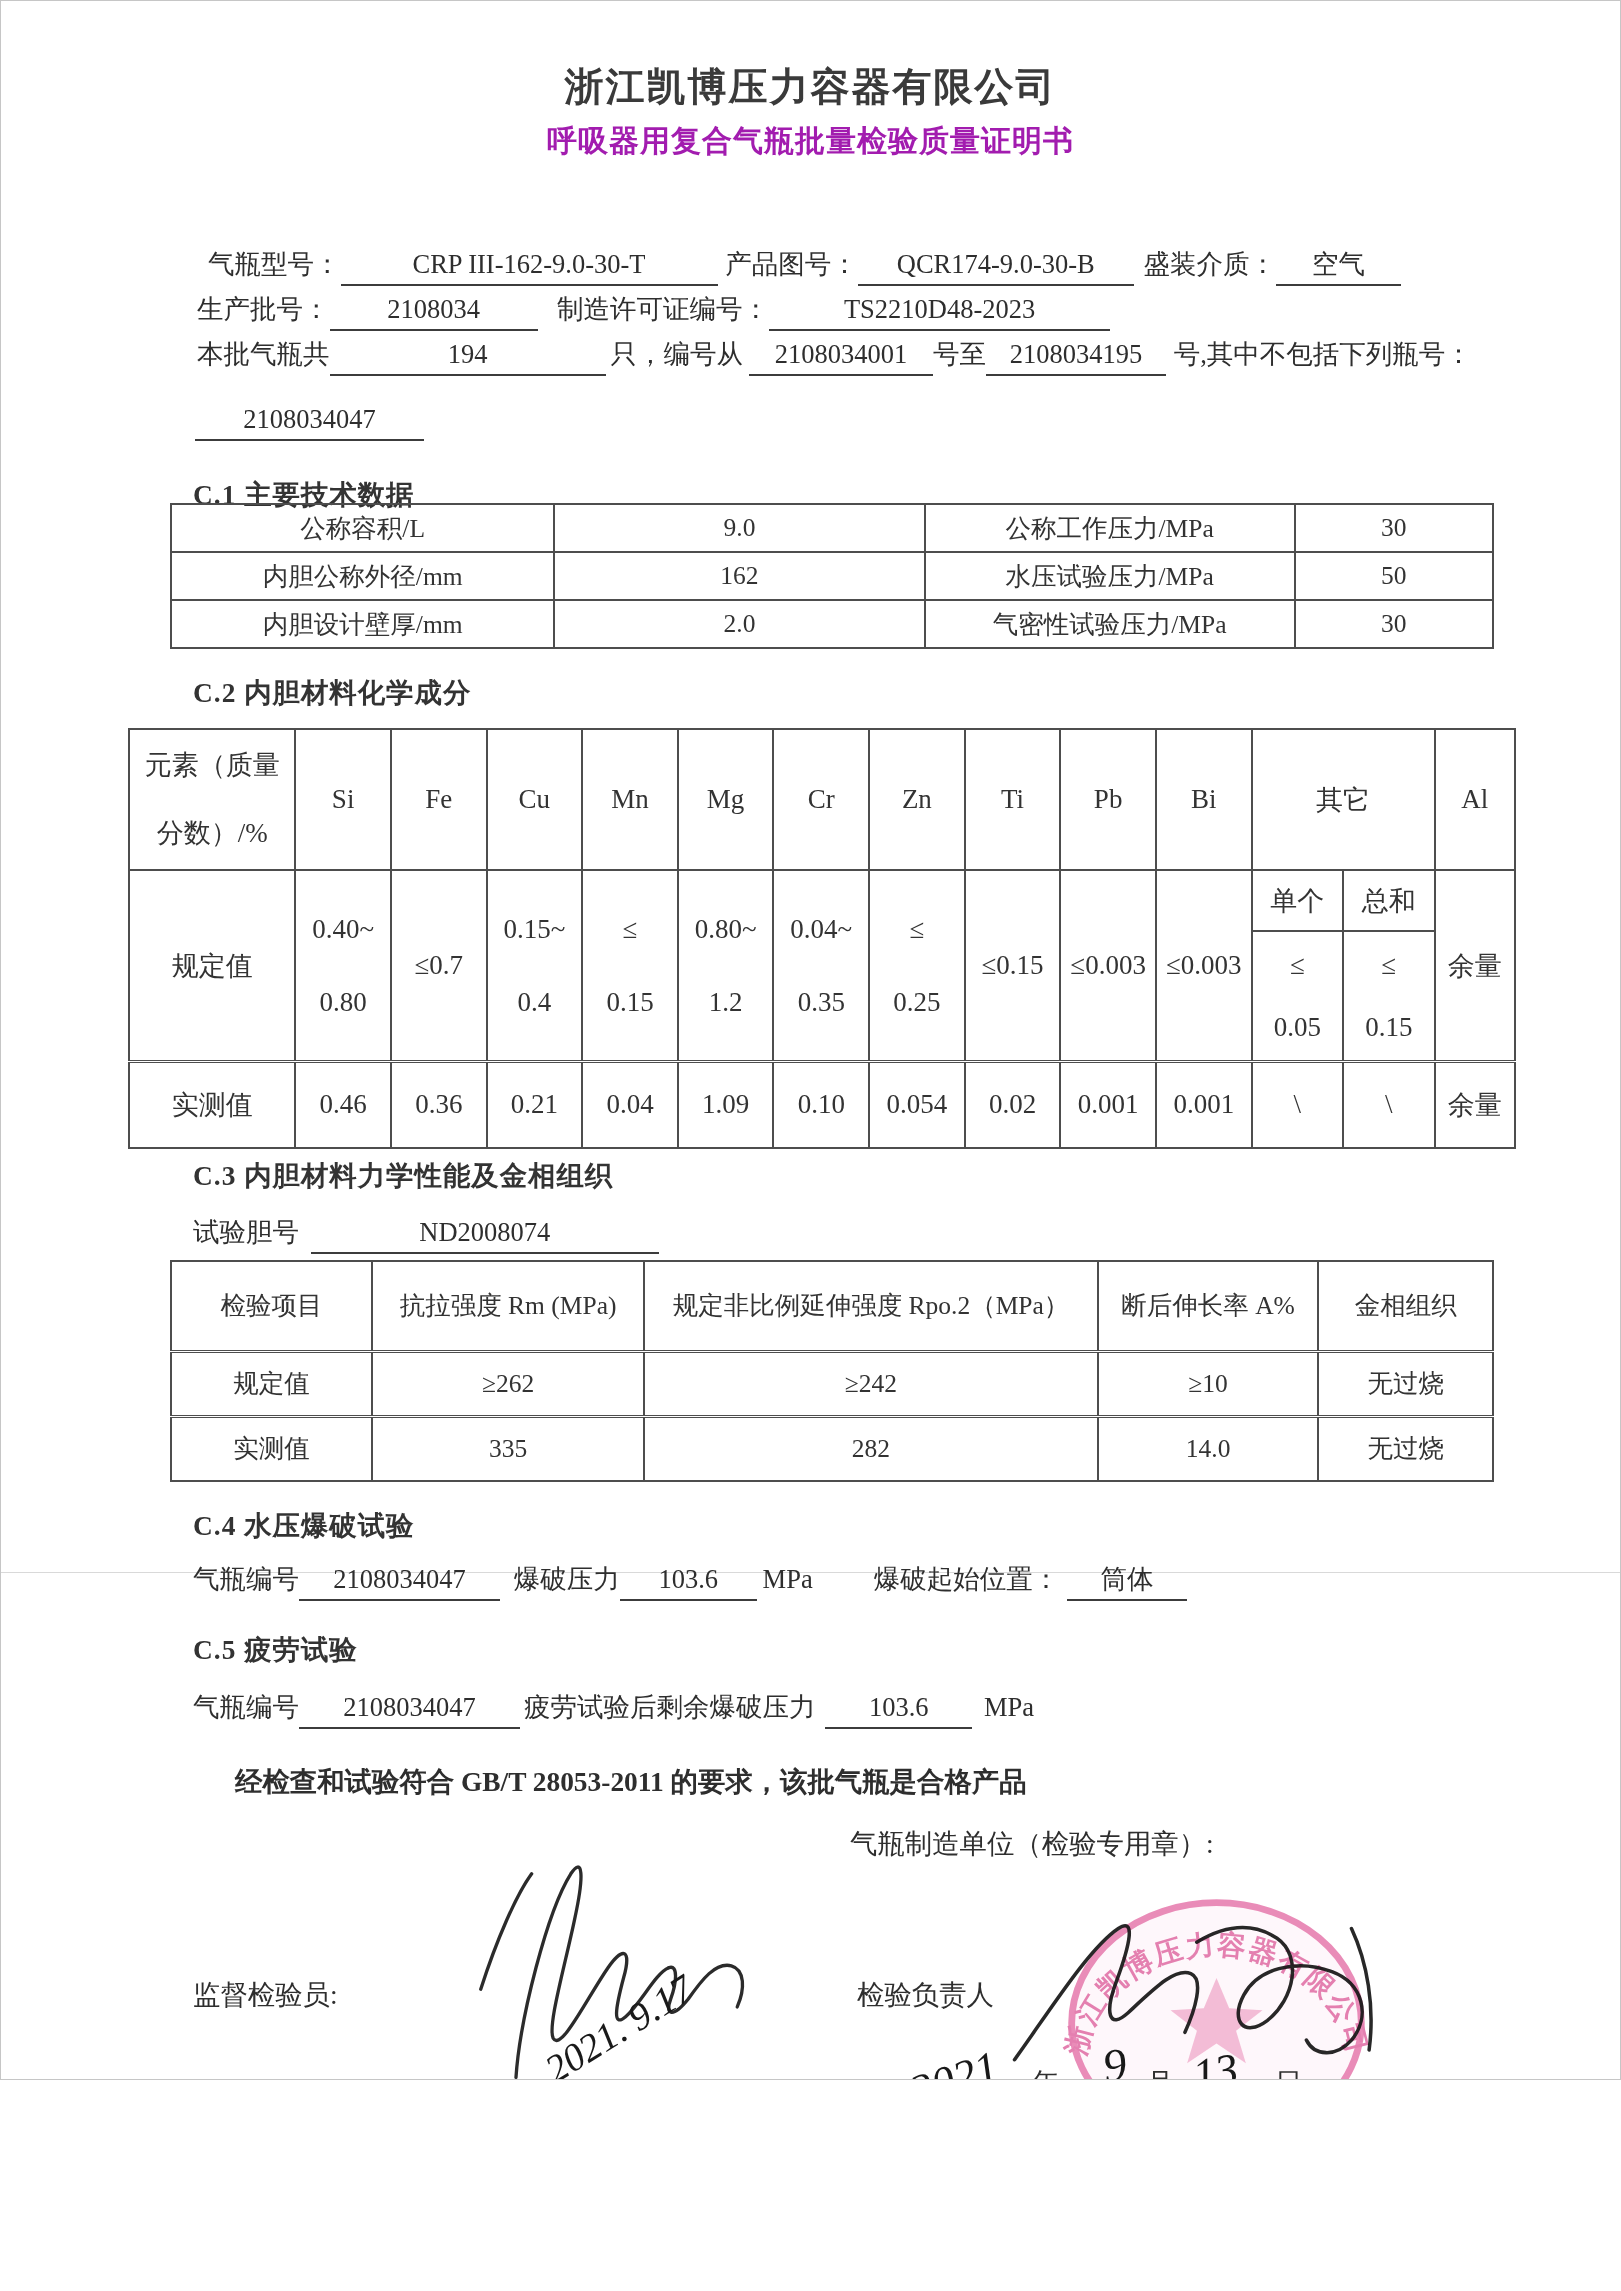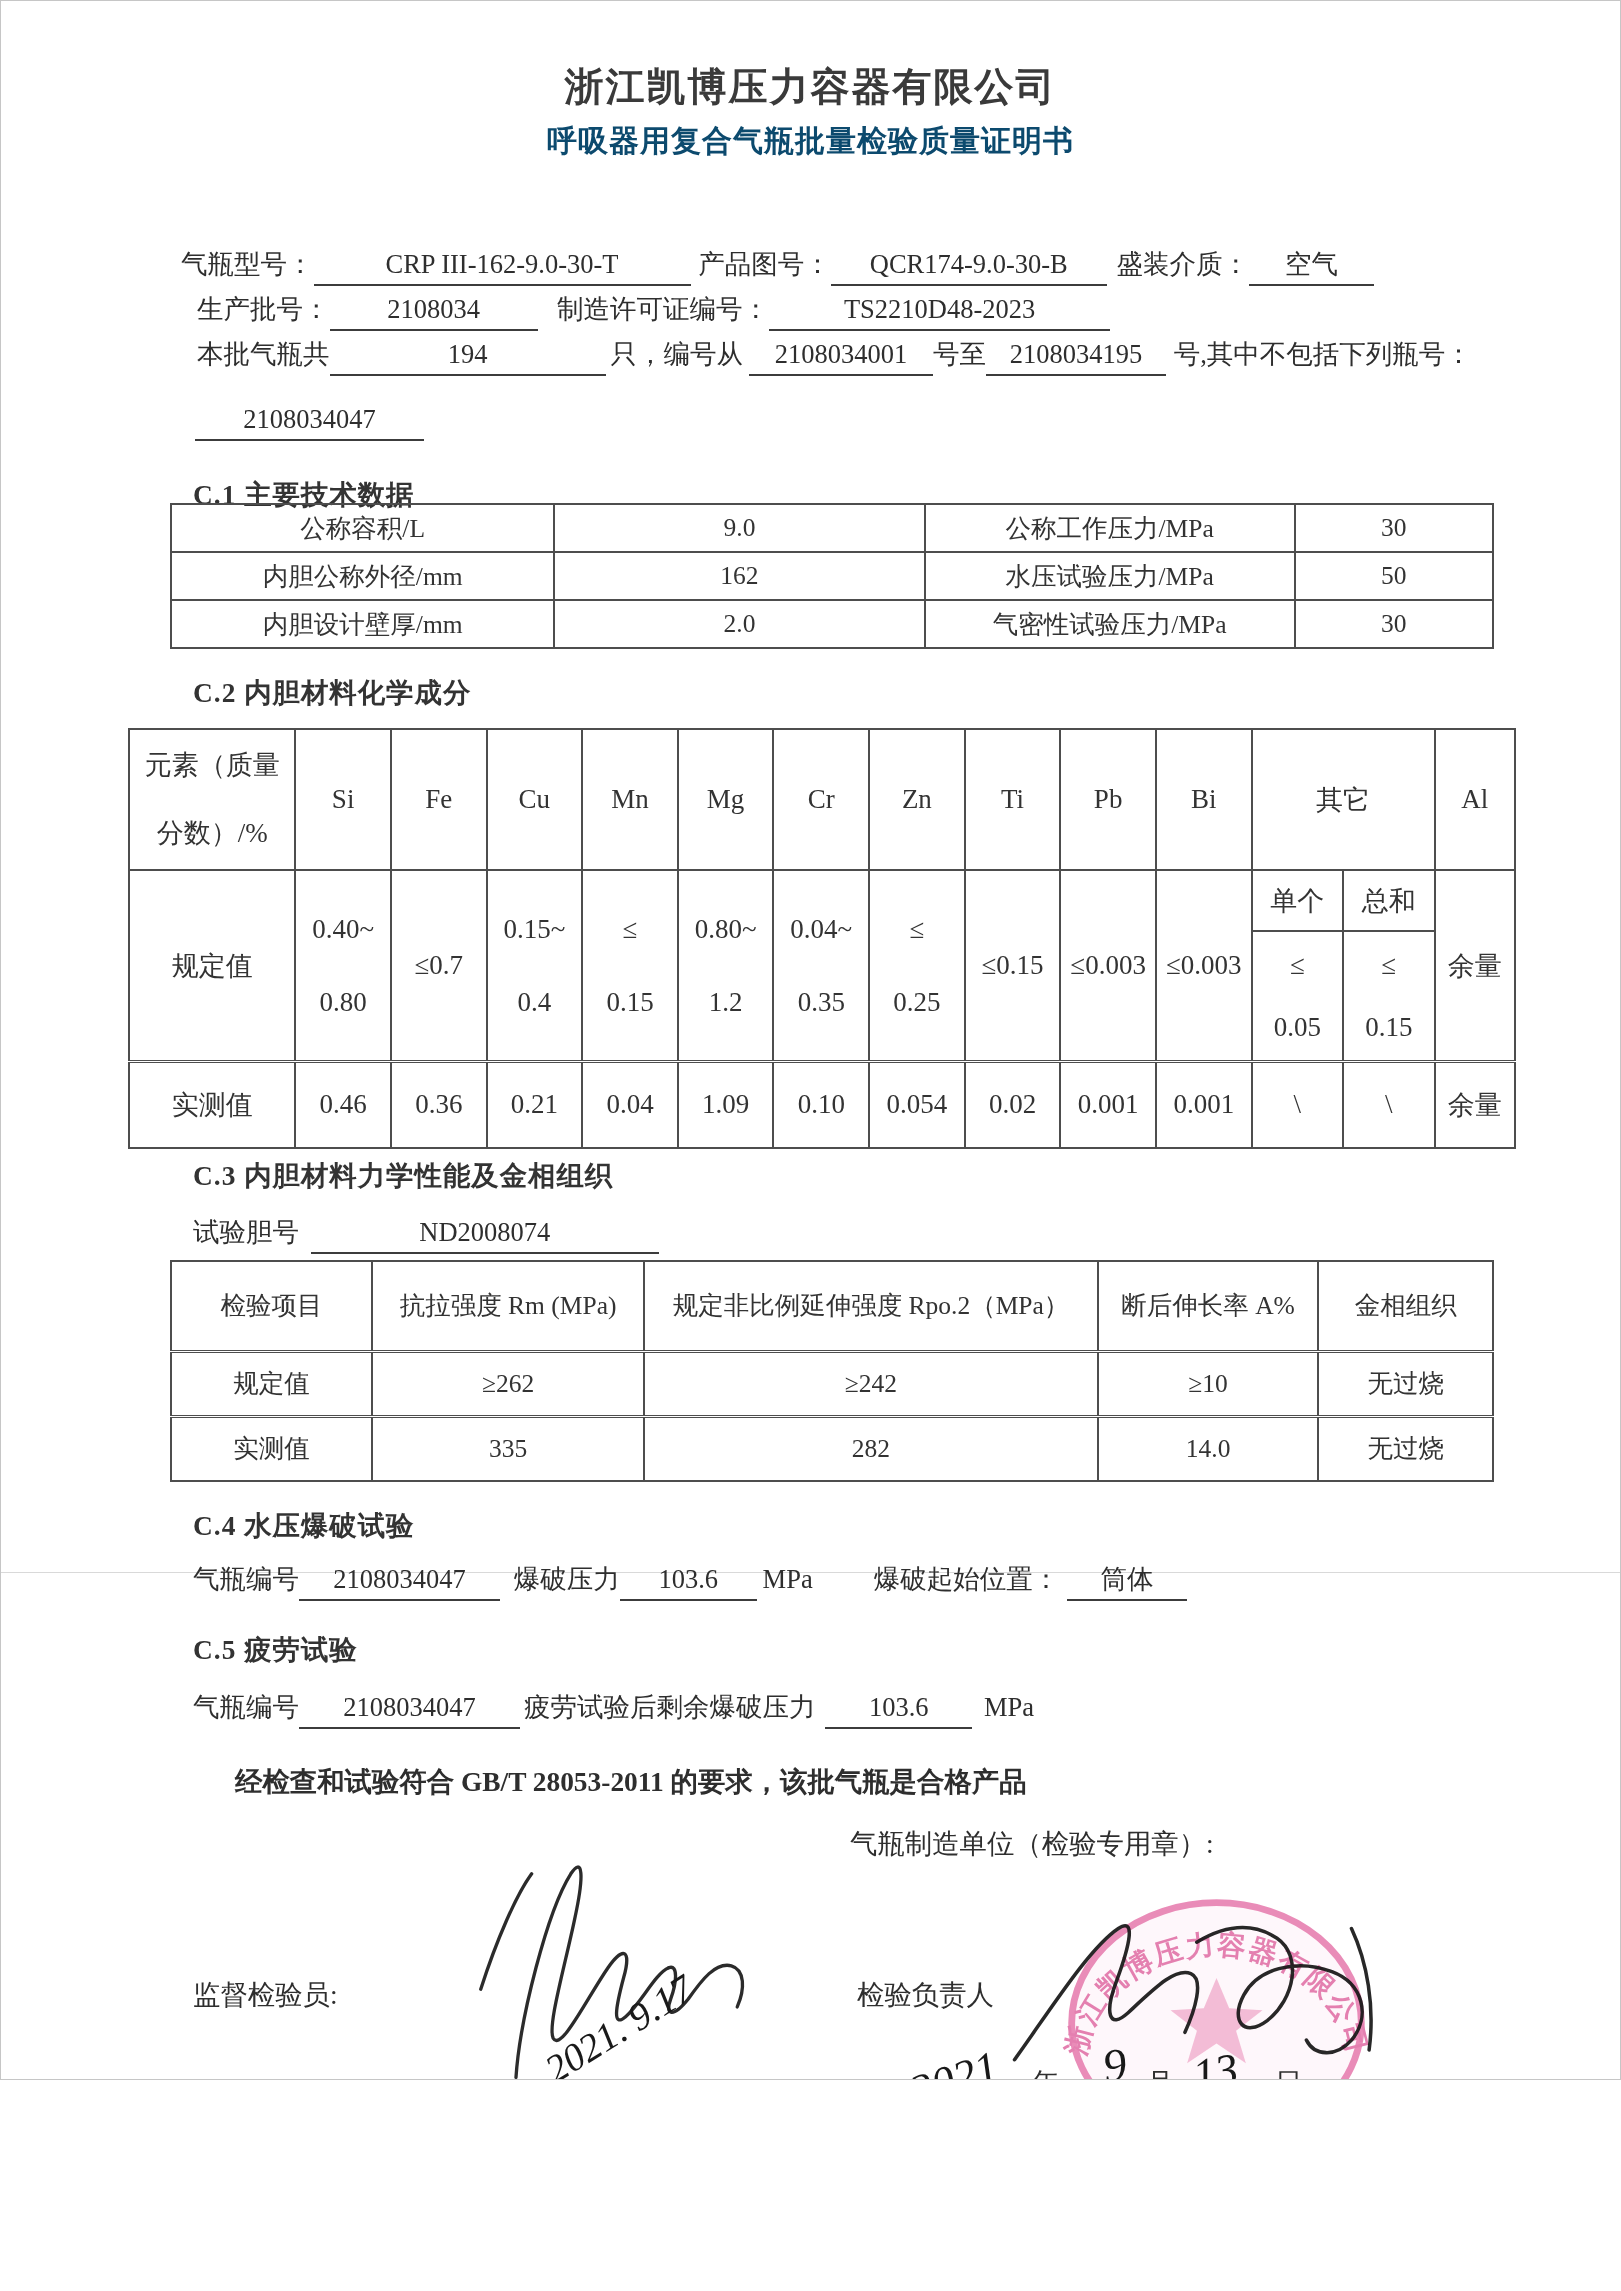--- a/index.html
+++ b/index.html
@@ -11,7 +11,7 @@
   .title { position:absolute; top:59px; left:0; width:100%; text-align:center;
            font-size:39px; font-weight:bold; letter-spacing:2px; color:#3a3a3a; }
   .subtitle { position:absolute; top:120px; left:0; width:100%; text-align:center;
-              font-size:30px; font-weight:bold; letter-spacing:1px; color:#0c4a6e; }
+              font-size:30px; font-weight:bold; letter-spacing:1px; color:#a21caf; }
   .fline { position:absolute; white-space:nowrap; font-size:26.5px; line-height:1.25; }
   .u { display:inline-block; border-bottom:2px solid #3c3c3c; text-align:center;
        padding-bottom:2.9px; vertical-align:baseline; }

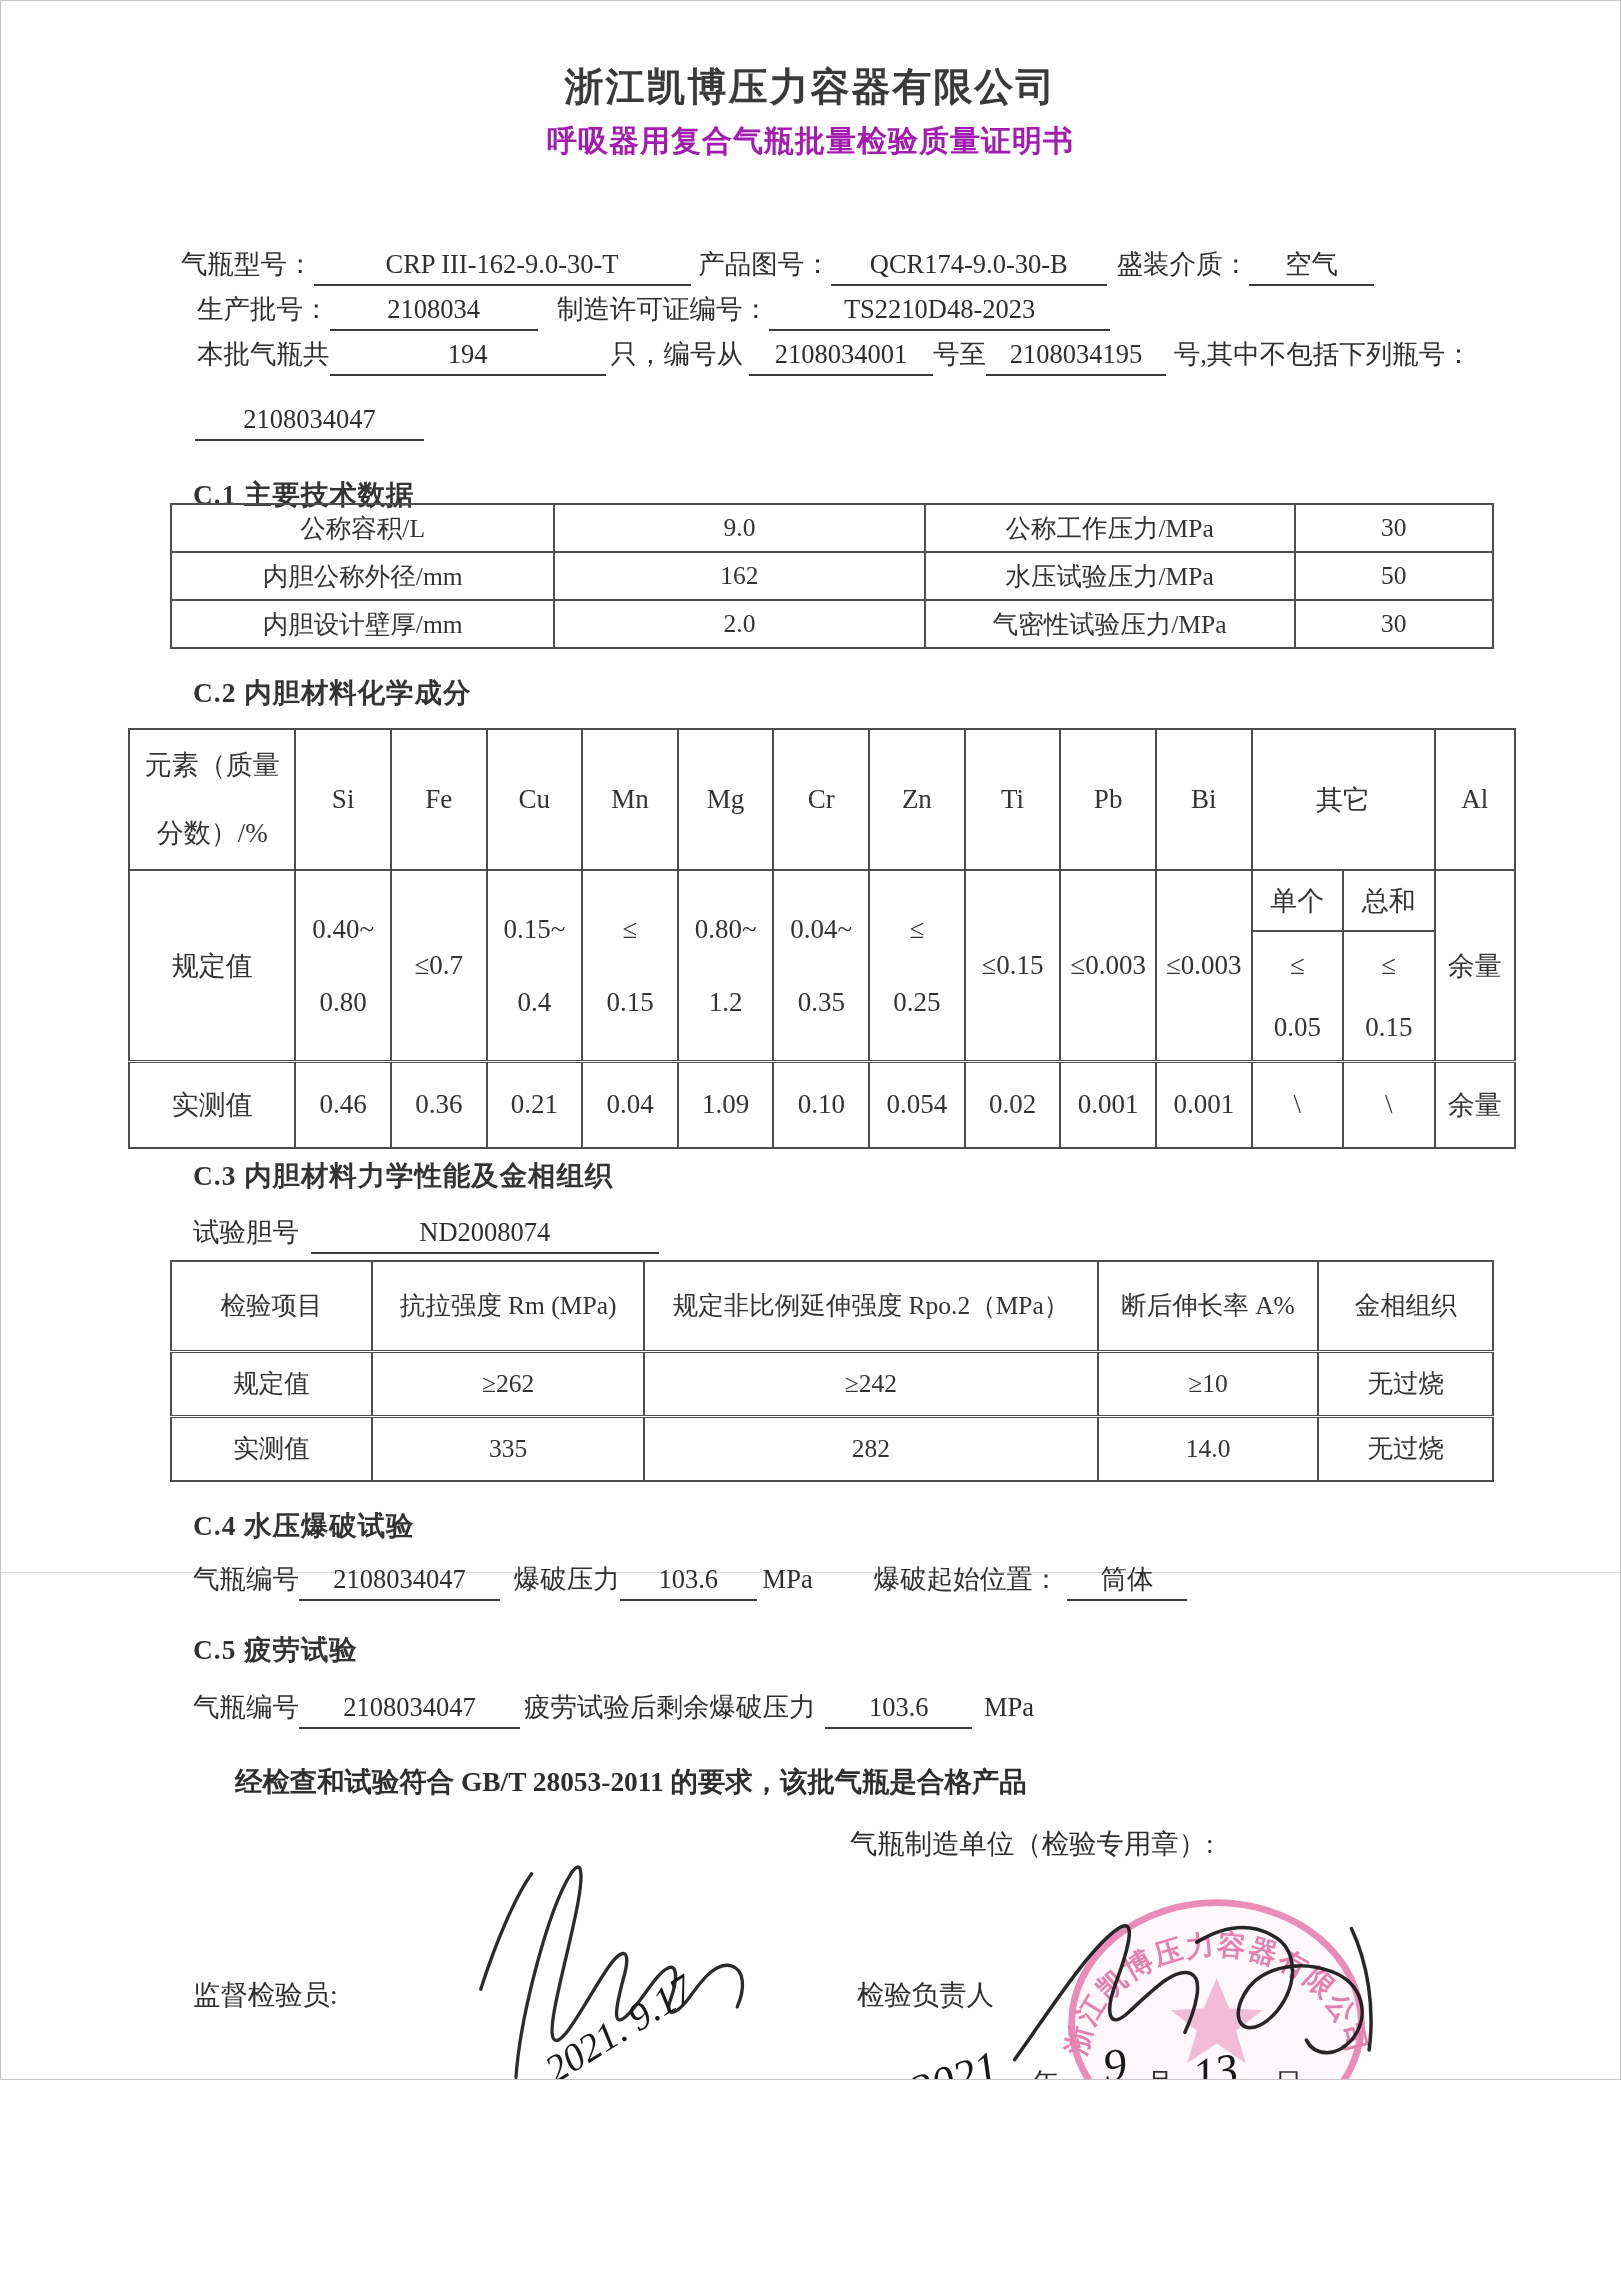--- a/index.html
+++ b/index.html
@@ -46,7 +46,7 @@
   <div class="title">浙江凯博压力容器有限公司</div>
   <div class="subtitle">呼吸器用复合气瓶批量检验质量证明书</div>
 
-  <div class="fline" style="left:180px; top:247px;">
+  <div class="fline" style="left:207px; top:247px;">
     <span>气瓶型号：</span><span class="u" style="width:377px;">CRP III-162-9.0-30-T</span><span style="margin-left:7.8px;">产品图号：</span><span class="u" style="width:276px;">QCR174-9.0-30-B</span><span style="margin-left:9.8px;">盛装介质：</span><span class="u" style="width:125px;">空气</span>
   </div>
 

